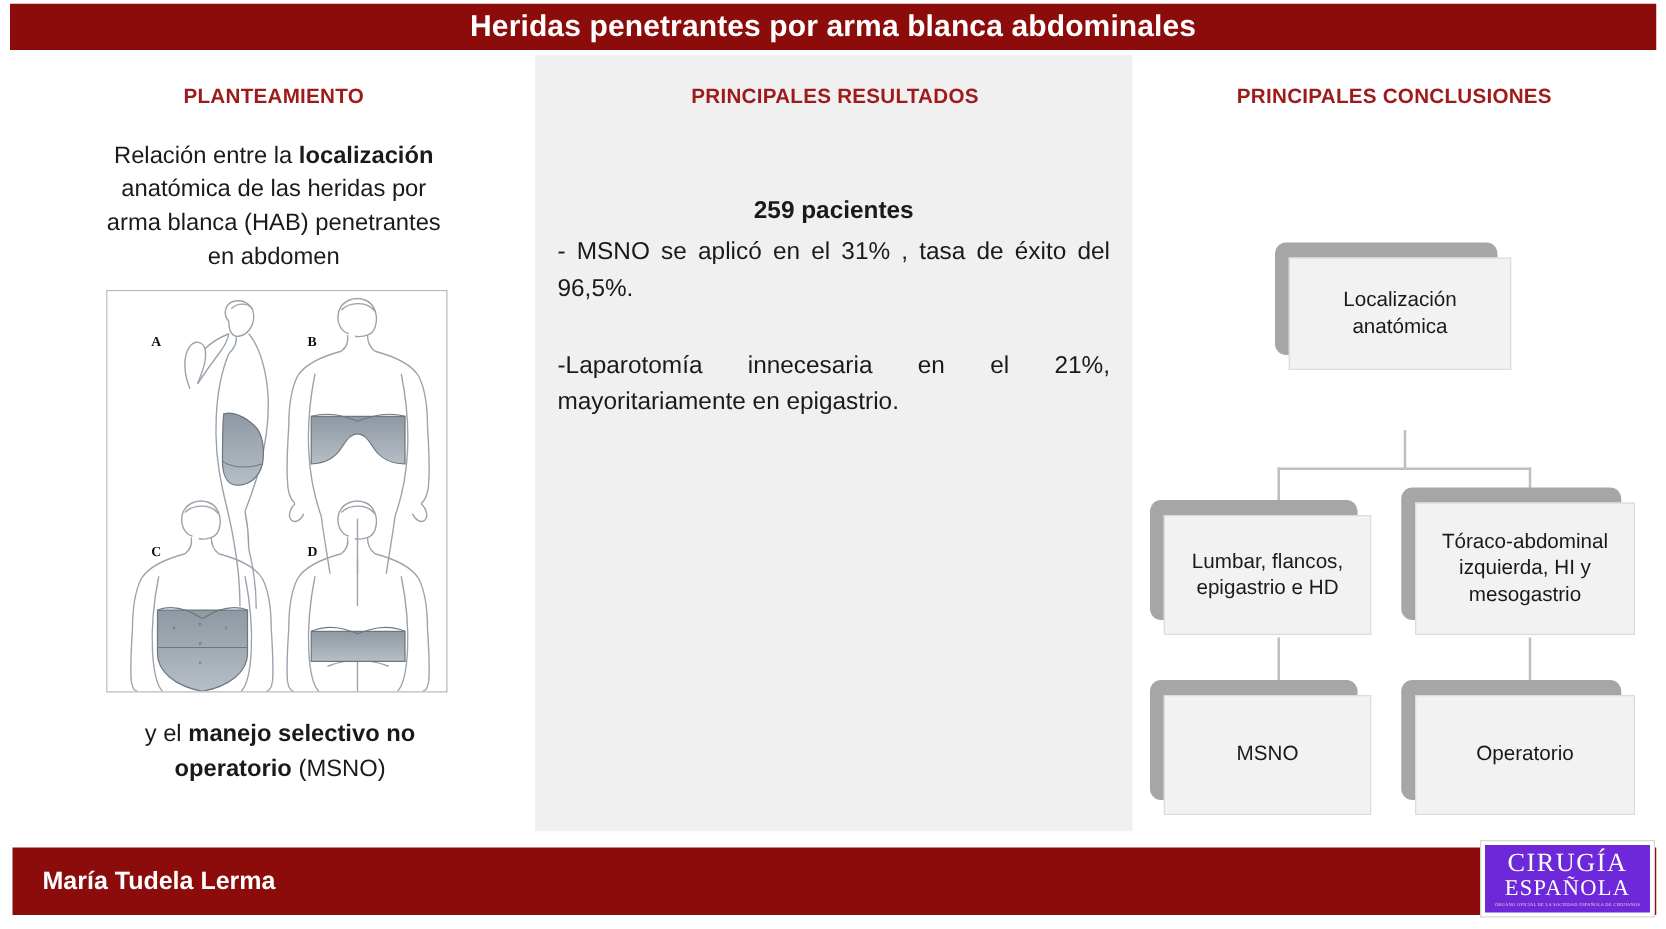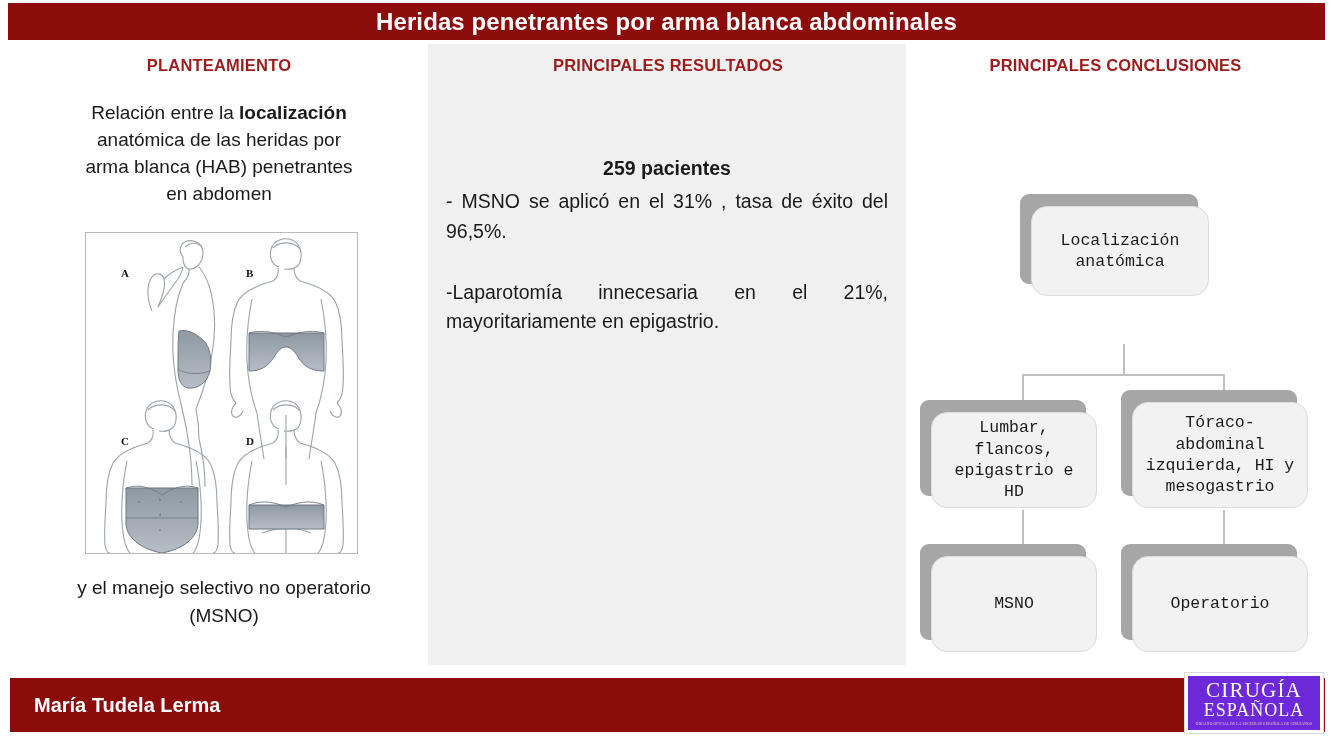--- a/index.html
+++ b/index.html
@@ -61,7 +61,7 @@
     font-size: 16.5px;
     font-weight: bold;
     letter-spacing: 0.2px;
-    margin-top: 12px;
+    margin-top: 24px;
   }
 
   

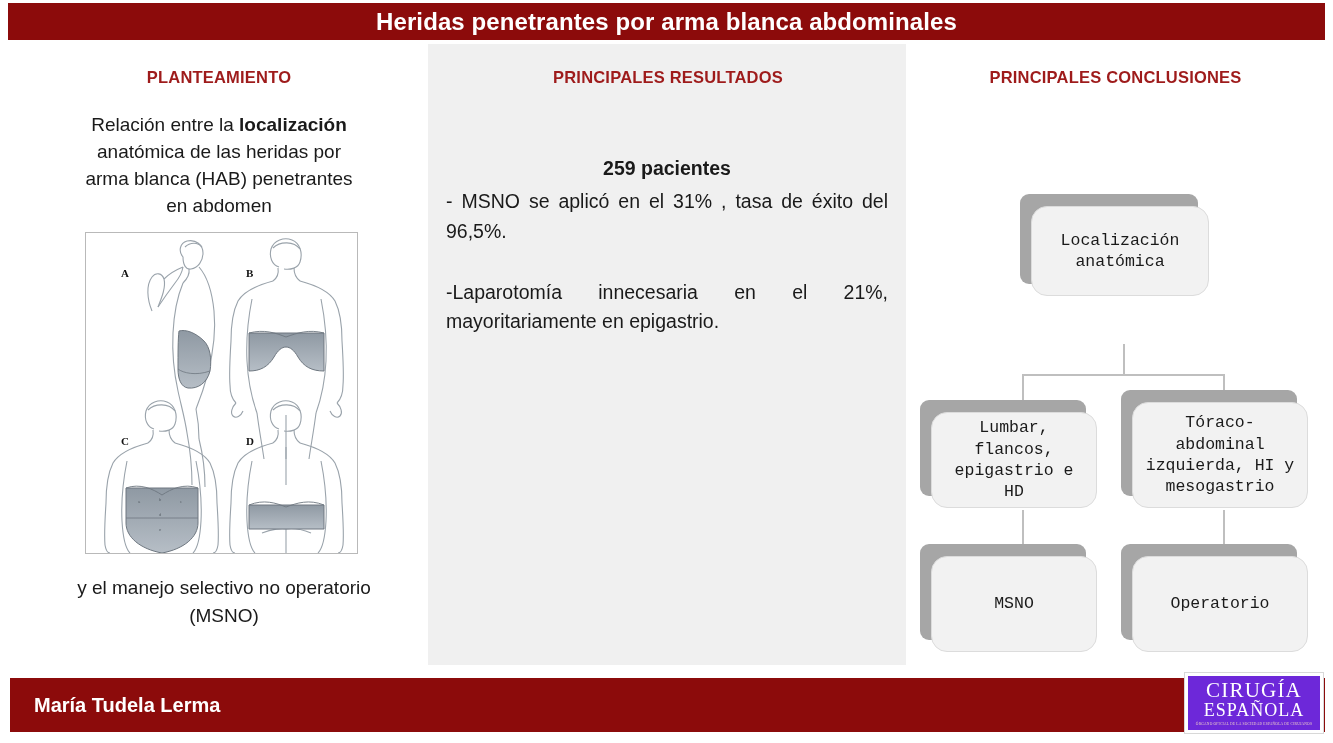--- a/index.html
+++ b/index.html
@@ -148,7 +148,7 @@
     height: 100%;
     background: #F2F2F2;
     border: 1px solid #DCDCDC;
-    border-radius: 16px;
+    border-radius: 0;
     box-sizing: border-box;
     display: flex;
     align-items: center;
@@ -158,7 +158,6 @@
     font-size: 16.5px;
     line-height: 1.3;
     padding: 0 8px;
-    font-family: Liberation Mono, monospace;
   }
   .connector {
     position: absolute;

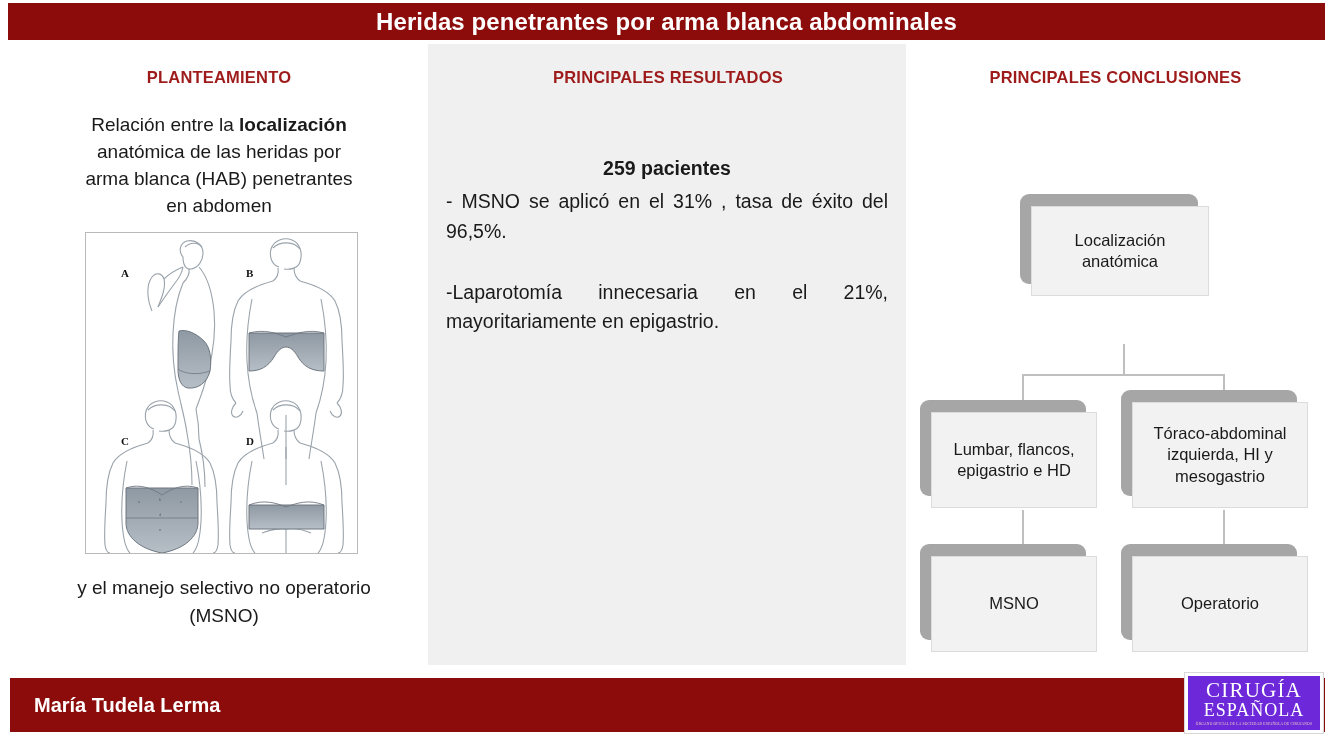--- a/index.html
+++ b/index.html
@@ -97,7 +97,7 @@
     line-height: 1.45;
     color: #1a1a1a;
   }
-  #closing-text b { font-weight: normal; }
+  #closing-text b { font-weight: bold; }
 
   
   #results-body {

